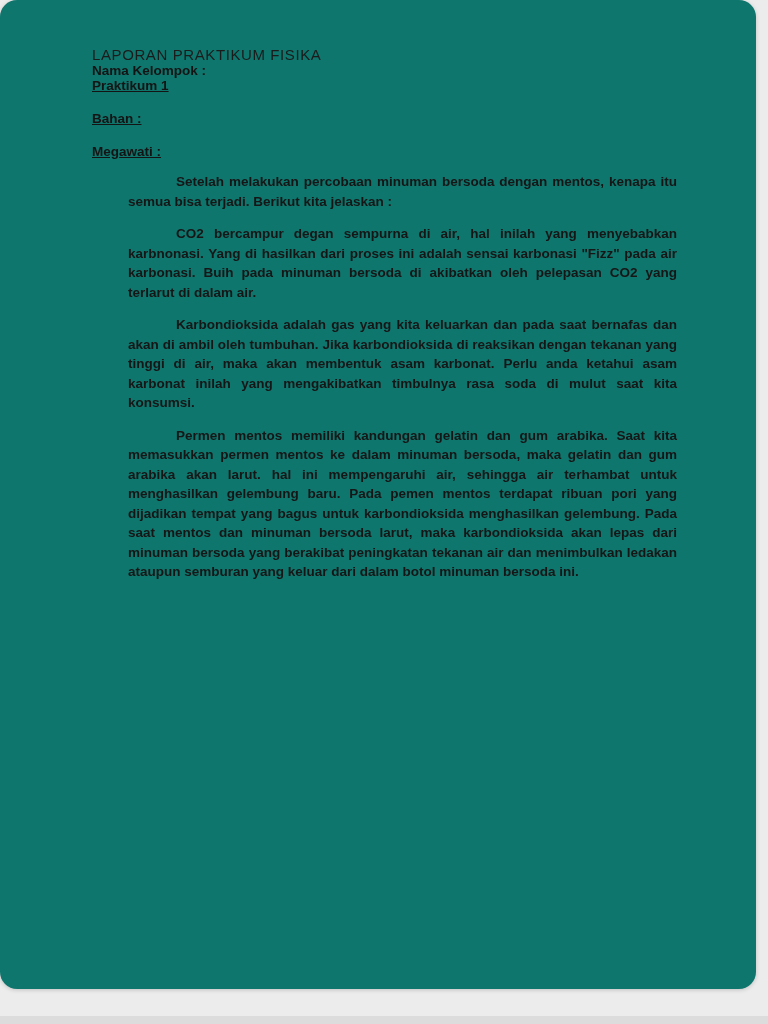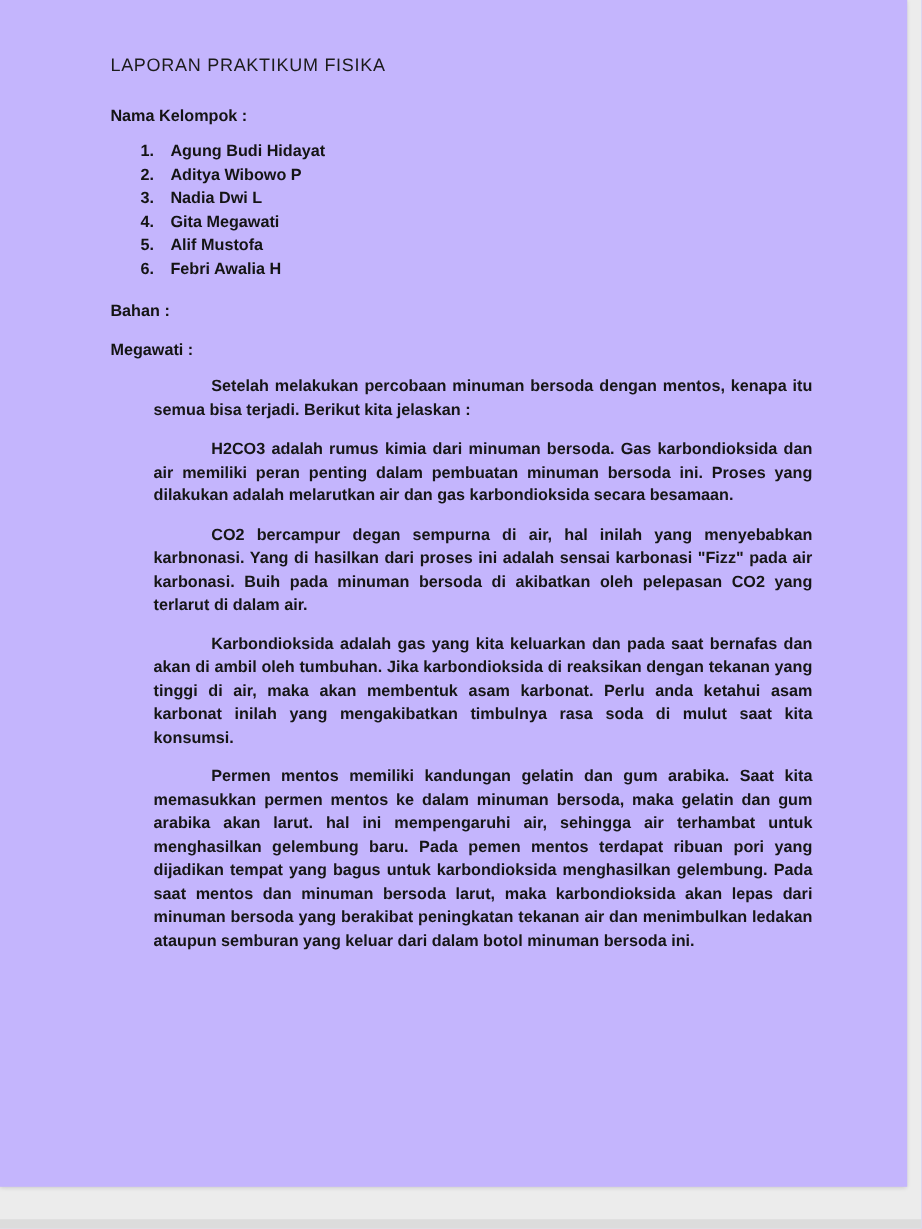--- a/index.html
+++ b/index.html
@@ -16,10 +16,11 @@
     left: 0;
     width: 756px;
     height: 989px;
-    background: #c4b5fd;
+    background: #0f766e;
     padding: 46px 79px 30px 92px;
     color: #141414;
     box-shadow: 0 1px 4px rgba(0,0,0,0.18);
+    border-radius: 17px;
   }
   .doc-title {
     font-size: 15px;

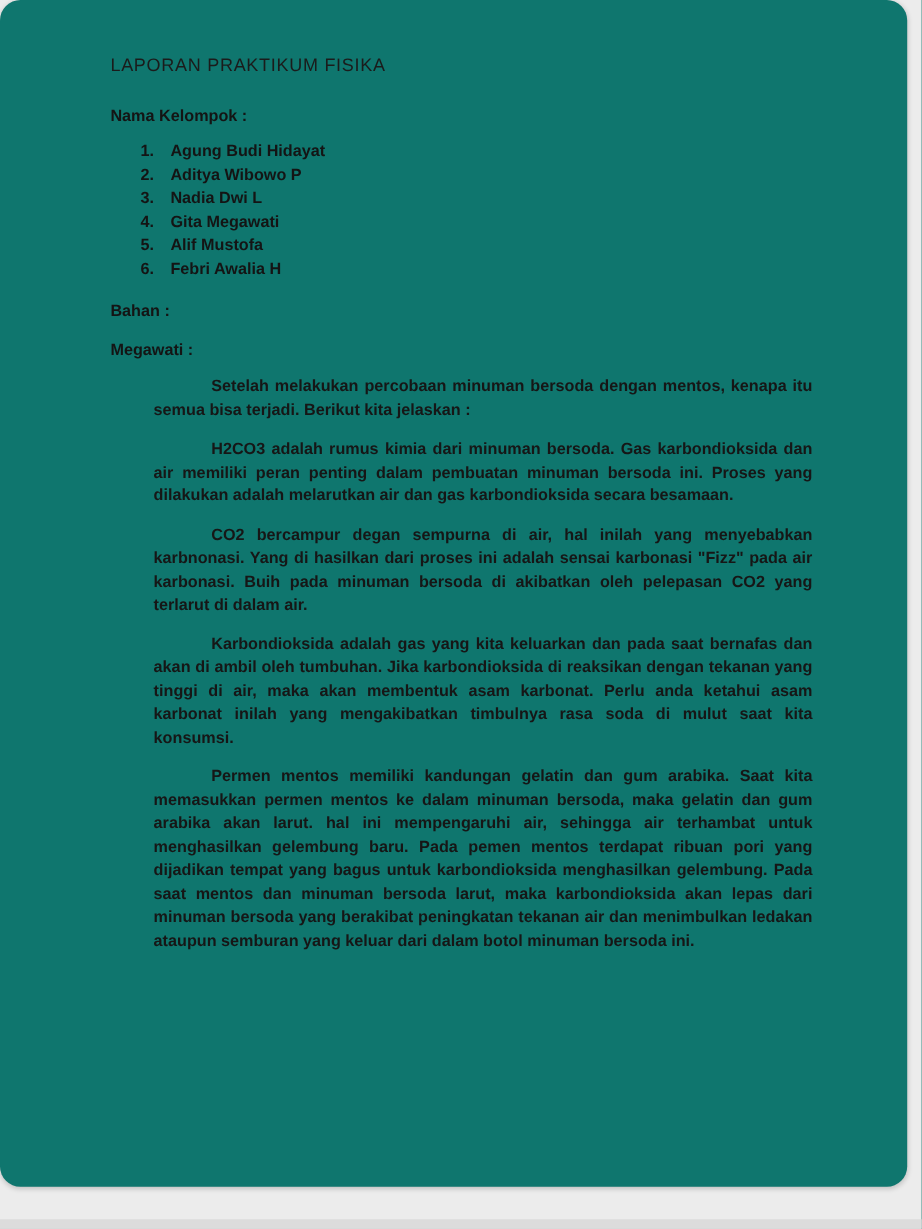--- a/index.html
+++ b/index.html
@@ -31,7 +31,6 @@
   .heading {
     font-size: 13.5px;
     font-weight: 700;
-    margin-top: 26px;
   }
   .heading.underlined { text-decoration: underline; }
   .heading.tight { margin-top: 18px; }

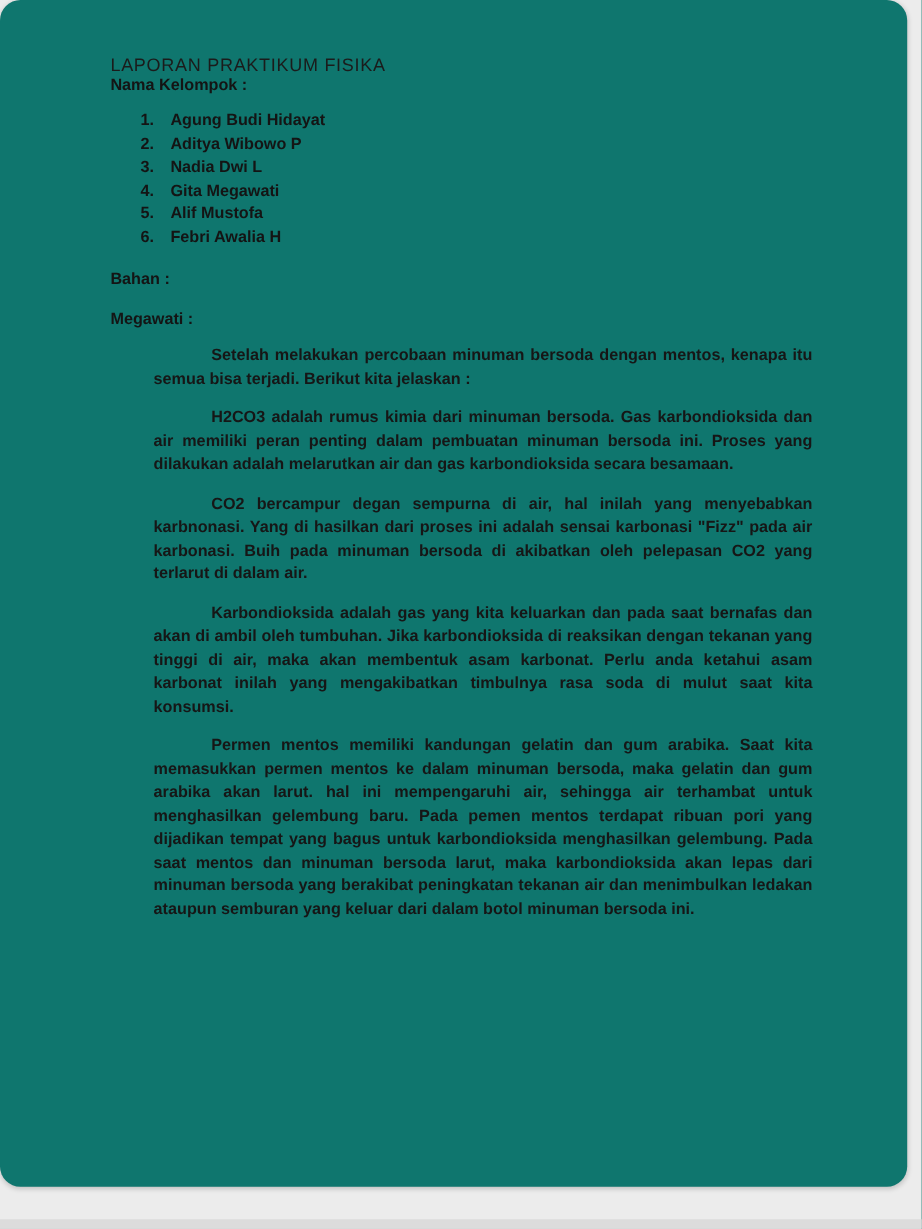--- a/index.html
+++ b/index.html
@@ -93,6 +93,7 @@
     <li>Febri Awalia H</li>
   </ol>
 
+  <div class="heading underlined">Praktikum 1</div>
 
   <div class="heading tight">Bahan :</div>
 

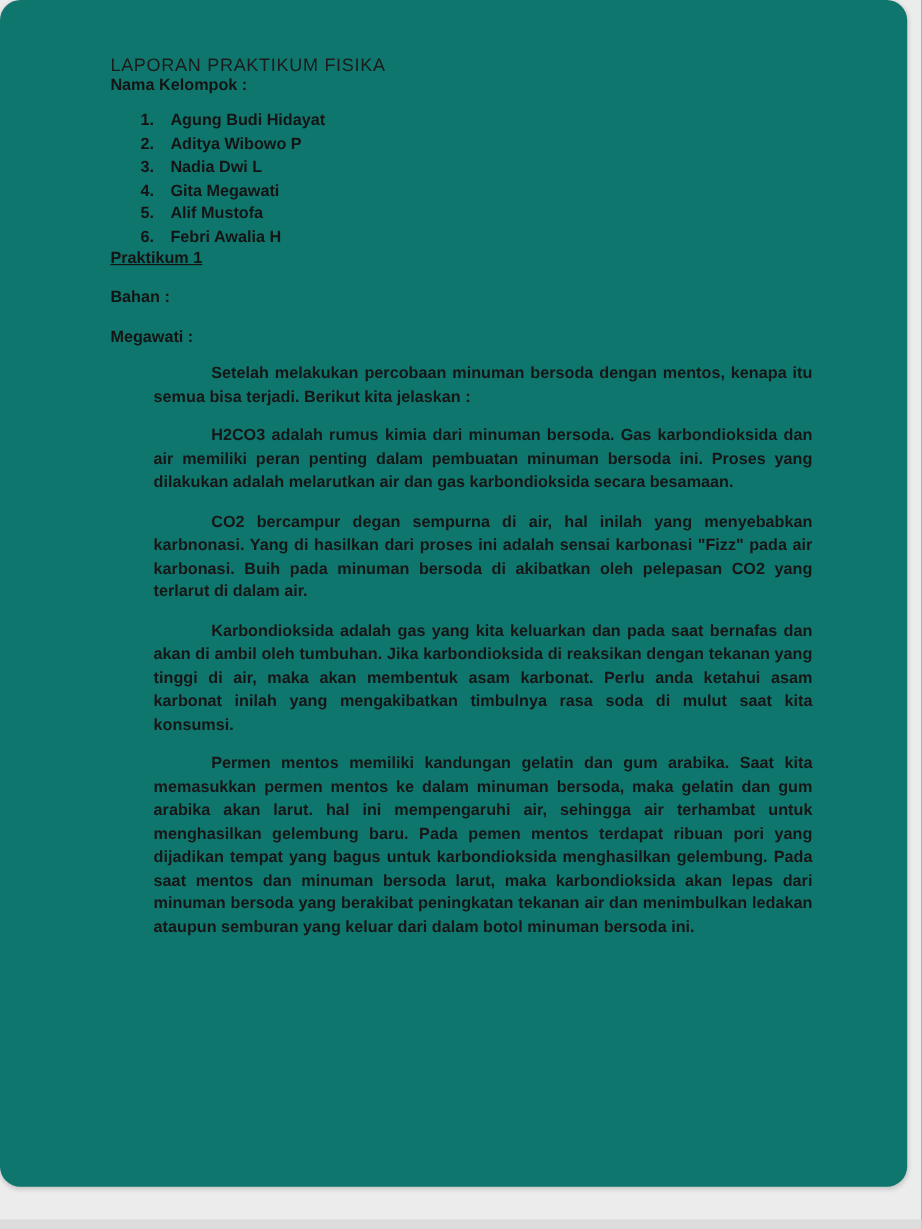--- a/index.html
+++ b/index.html
@@ -84,14 +84,6 @@
 
   <div class="heading">Nama Kelompok :</div>
 
-  <ol class="member-list">
-    <li>Agung Budi Hidayat</li>
-    <li>Aditya Wibowo P</li>
-    <li>Nadia Dwi L</li>
-    <li>Gita Megawati</li>
-    <li>Alif Mustofa</li>
-    <li>Febri Awalia H</li>
-  </ol>
 
   <div class="heading underlined">Praktikum 1</div>
 

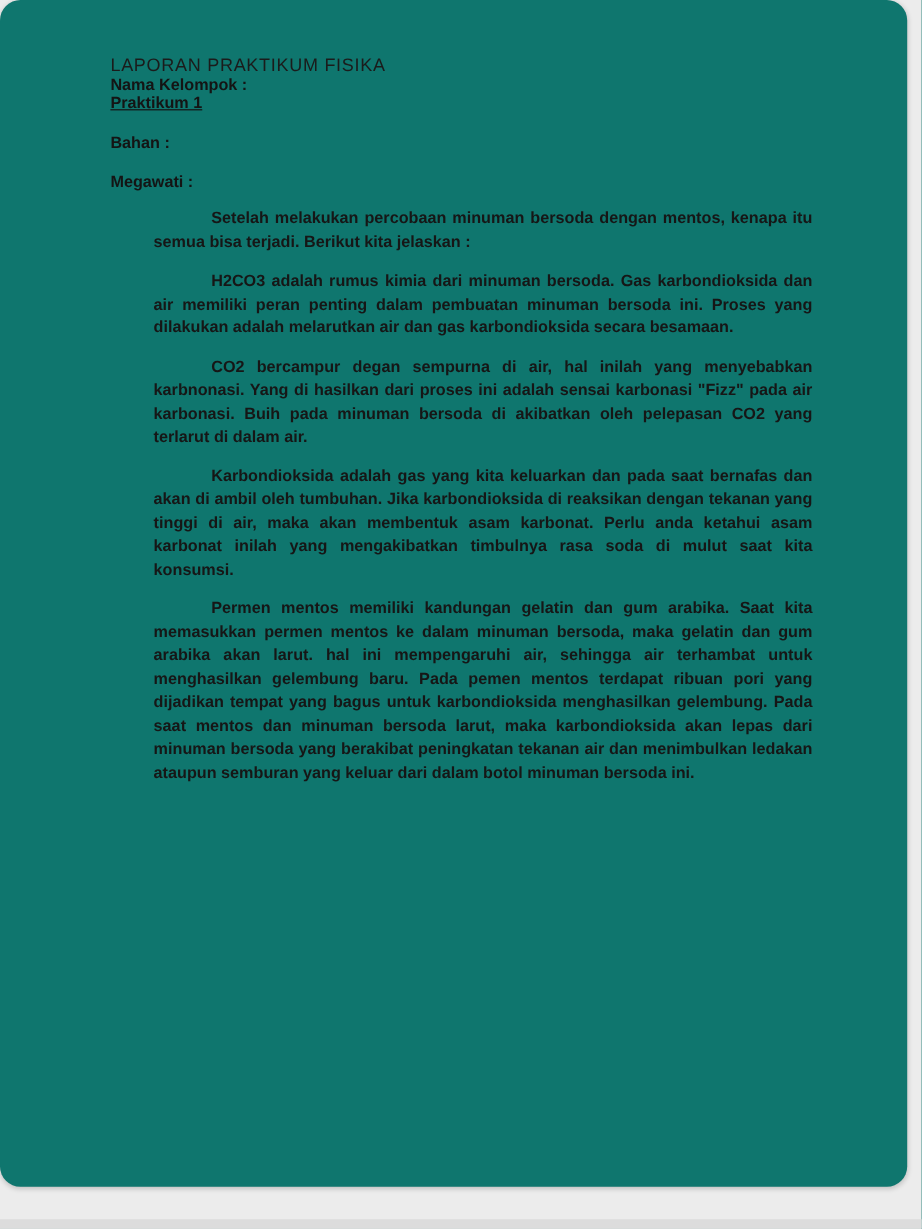--- a/index.html
+++ b/index.html
@@ -33,7 +33,7 @@
     font-weight: 700;
   }
   .heading.underlined { text-decoration: underline; }
-  .heading.tight { margin-top: 18px; }
+  .heading.tight { margin-top: 18px; text-decoration: underline; }
   ol.member-list {
     margin-top: 12px;
     margin-left: 40px;

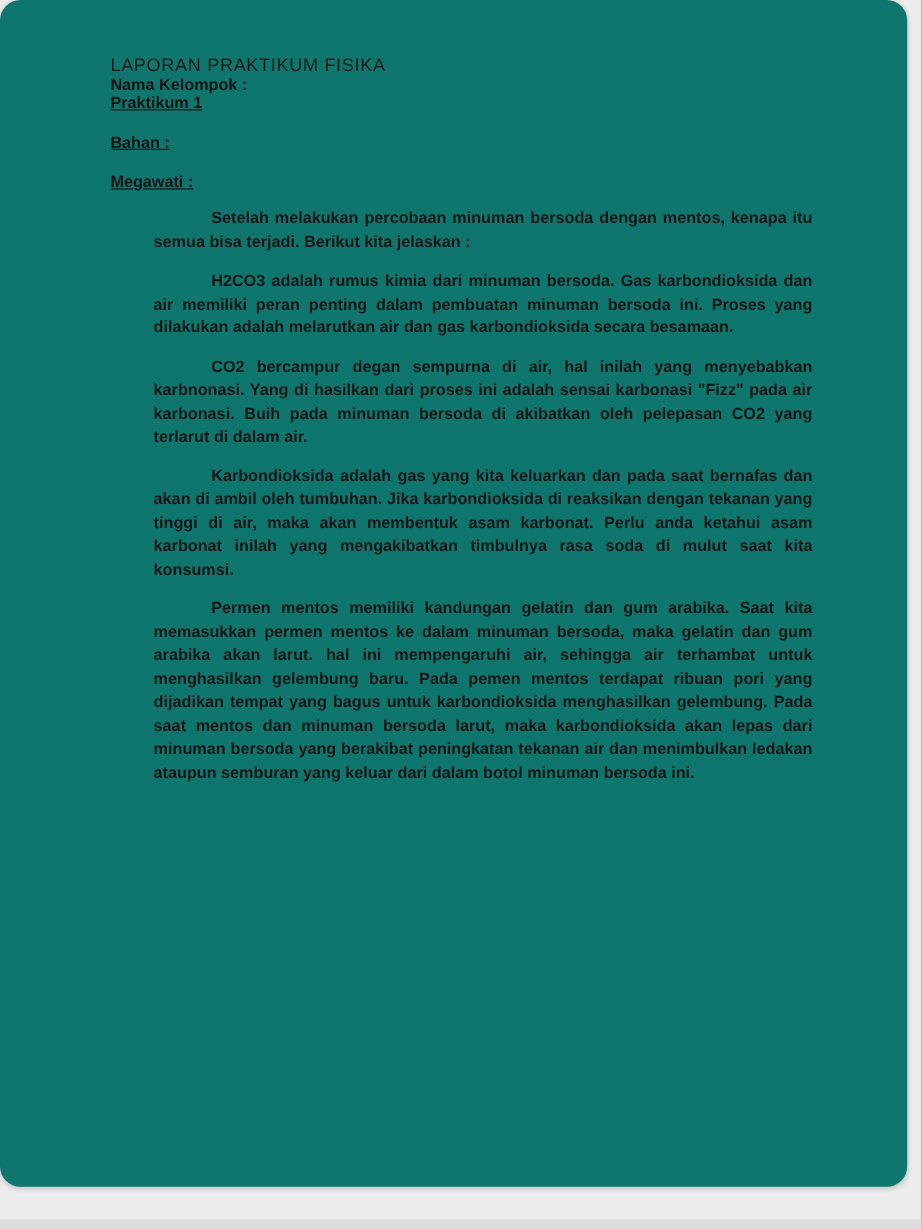--- a/index.html
+++ b/index.html
@@ -94,7 +94,6 @@
 
   <div class="paragraphs">
     <p>Setelah melakukan percobaan minuman bersoda dengan mentos, kenapa itu semua bisa terjadi. Berikut kita jelaskan :</p>
-    <p>H2CO3 adalah rumus kimia dari minuman bersoda. Gas karbondioksida dan air memiliki peran penting dalam pembuatan minuman bersoda ini. Proses yang dilakukan adalah melarutkan air dan gas karbondioksida secara besamaan.</p>
     <p>CO2 bercampur degan sempurna di air, hal inilah yang menyebabkan karbnonasi. Yang di hasilkan dari proses ini adalah sensai karbonasi "Fizz" pada air karbonasi. Buih pada minuman bersoda di akibatkan oleh pelepasan CO2 yang terlarut di dalam air.</p>
     <p>Karbondioksida adalah gas yang kita keluarkan dan pada saat bernafas dan akan di ambil oleh tumbuhan. Jika karbondioksida di reaksikan dengan tekanan yang tinggi di air, maka akan membentuk asam karbonat. Perlu anda ketahui asam karbonat inilah yang mengakibatkan timbulnya rasa soda di mulut saat kita konsumsi.</p>
     <p>Permen mentos memiliki kandungan gelatin dan gum arabika. Saat kita memasukkan permen mentos ke dalam minuman bersoda, maka gelatin dan gum arabika akan larut. hal ini mempengaruhi air, sehingga air terhambat untuk menghasilkan gelembung baru. Pada pemen mentos terdapat ribuan pori yang dijadikan tempat yang bagus untuk karbondioksida menghasilkan gelembung. Pada saat mentos dan minuman bersoda larut, maka karbondioksida akan lepas dari minuman bersoda yang berakibat peningkatan tekanan air dan menimbulkan ledakan ataupun semburan yang keluar dari dalam botol minuman bersoda ini.</p>

